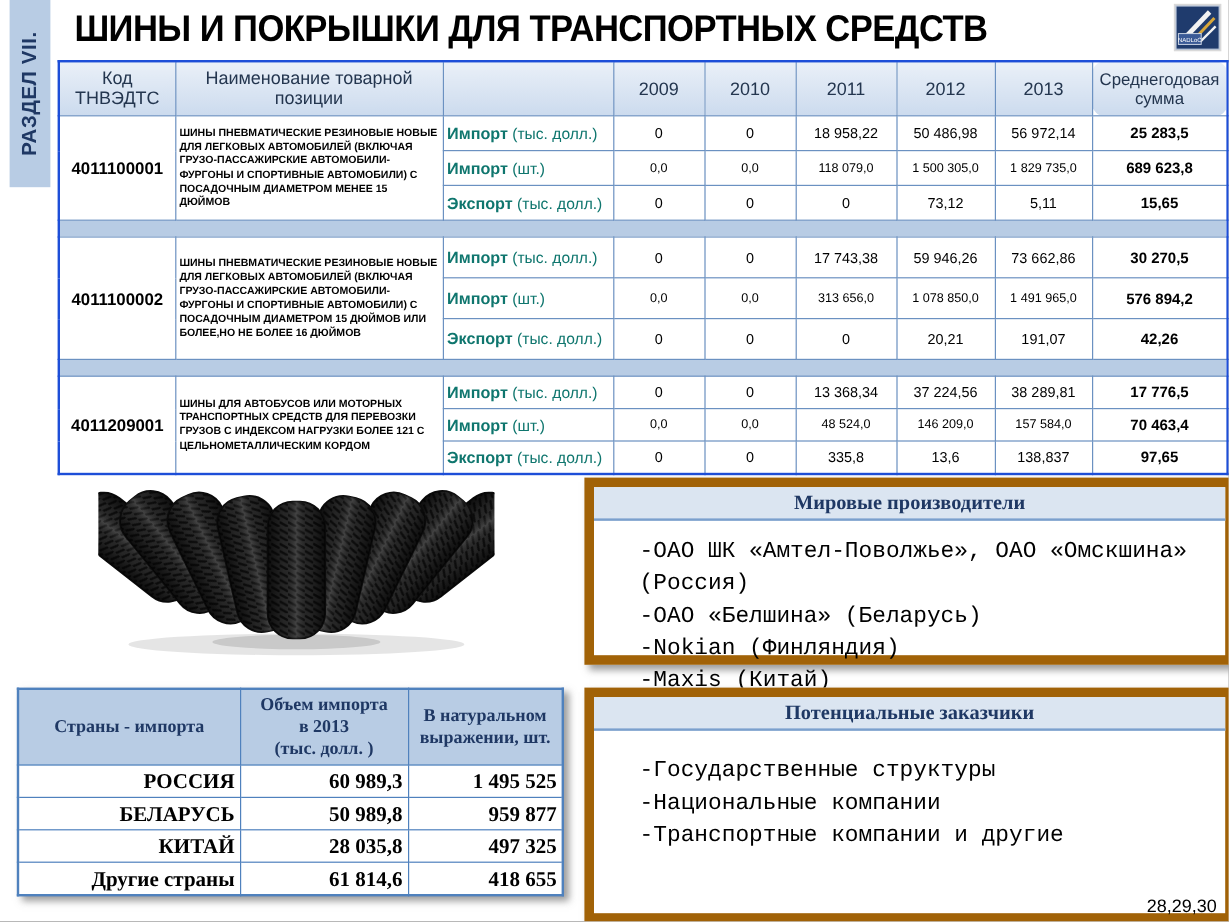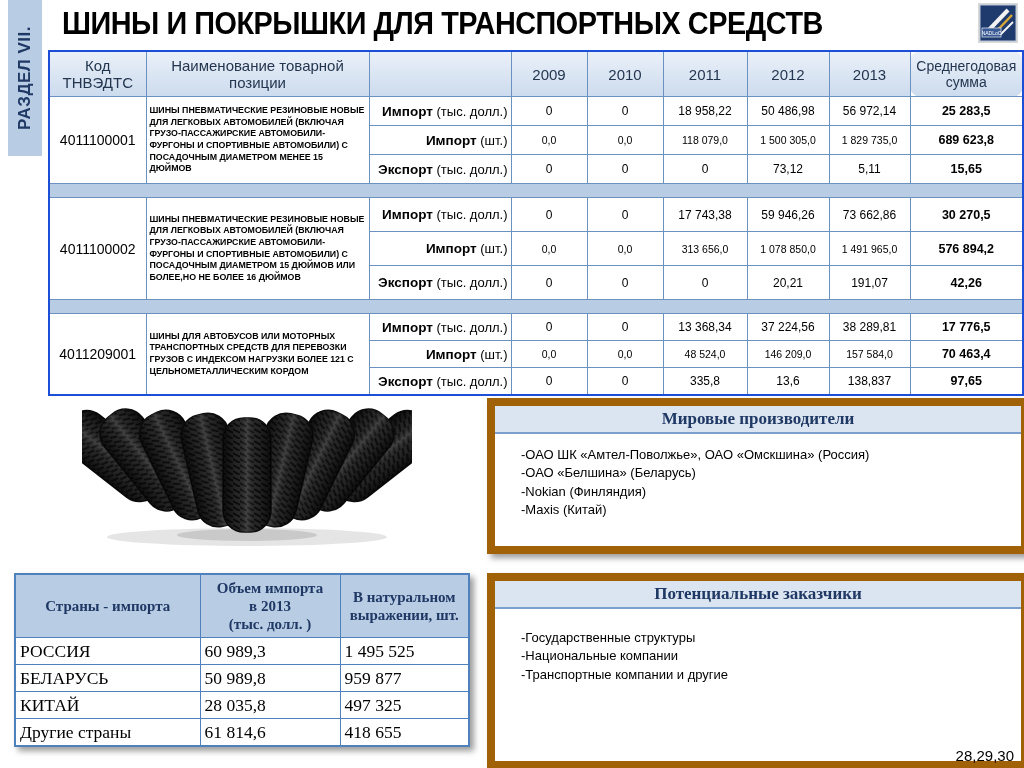--- a/index.html
+++ b/index.html
@@ -27,7 +27,7 @@
   .tariff-table thead th.avg-h{font-size:14px;line-height:1.15;overflow-wrap:anywhere;border-radius:11px;}
   .code-cell{font-weight:normal;font-size:14px;text-align:center;color:#000;}
   .desc-cell{font-size:8.8px;font-weight:bold;text-align:left;line-height:1.32;color:#000;padding:2px 4px;}
-  .metric-cell{font-size:13px;text-align:right;white-space:nowrap;color:#000000;}
+  .metric-cell{font-size:13px;text-align:left;white-space:nowrap;color:#0f766e;}
   .metric-cell b{font-size:13.5px;}
   .val{font-size:12px;text-align:center;white-space:nowrap;color:#000;}
   .val-sm{font-size:10.5px;}

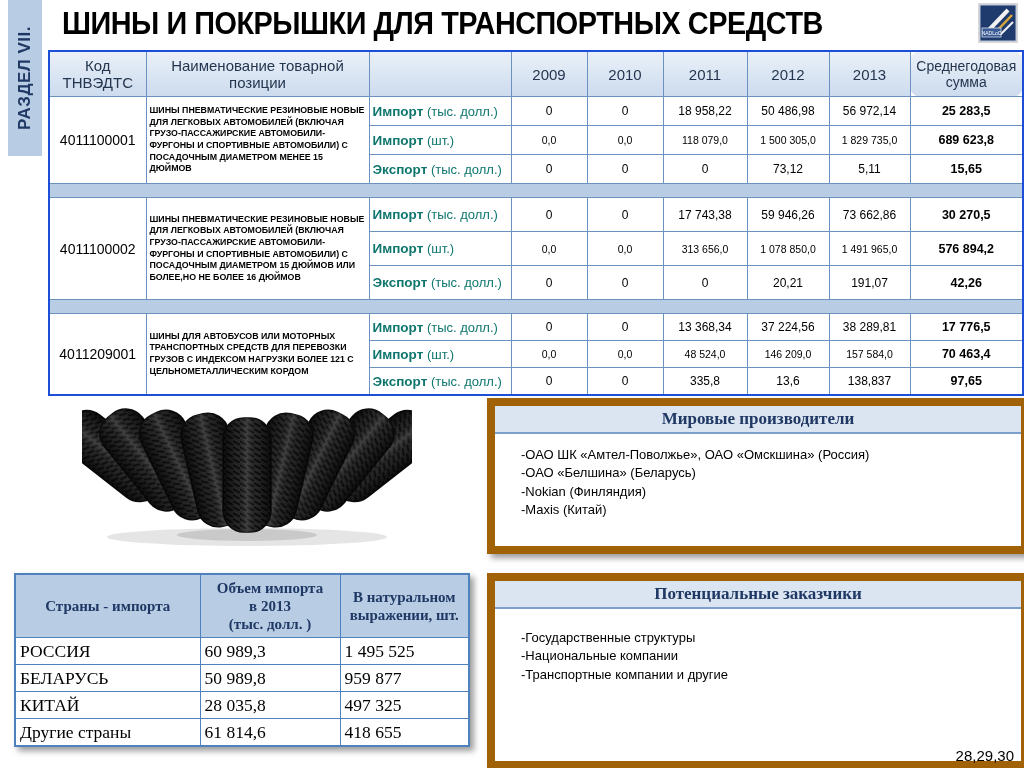--- a/index.html
+++ b/index.html
@@ -25,7 +25,7 @@
   .tariff-table thead th{background:linear-gradient(#eaf0f8,#ccdbee);font-weight:normal;
     font-size:15px;color:#24364f;height:42px;text-align:center;}
   .tariff-table thead th.avg-h{font-size:14px;line-height:1.15;overflow-wrap:anywhere;border-radius:11px;}
-  .code-cell{font-weight:normal;font-size:14px;text-align:center;color:#000;}
+  .code-cell{font-weight:bold;font-size:14px;text-align:center;color:#000;}
   .desc-cell{font-size:8.8px;font-weight:bold;text-align:left;line-height:1.32;color:#000;padding:2px 4px;}
   .metric-cell{font-size:13px;text-align:left;white-space:nowrap;color:#0f766e;}
   .metric-cell b{font-size:13.5px;}

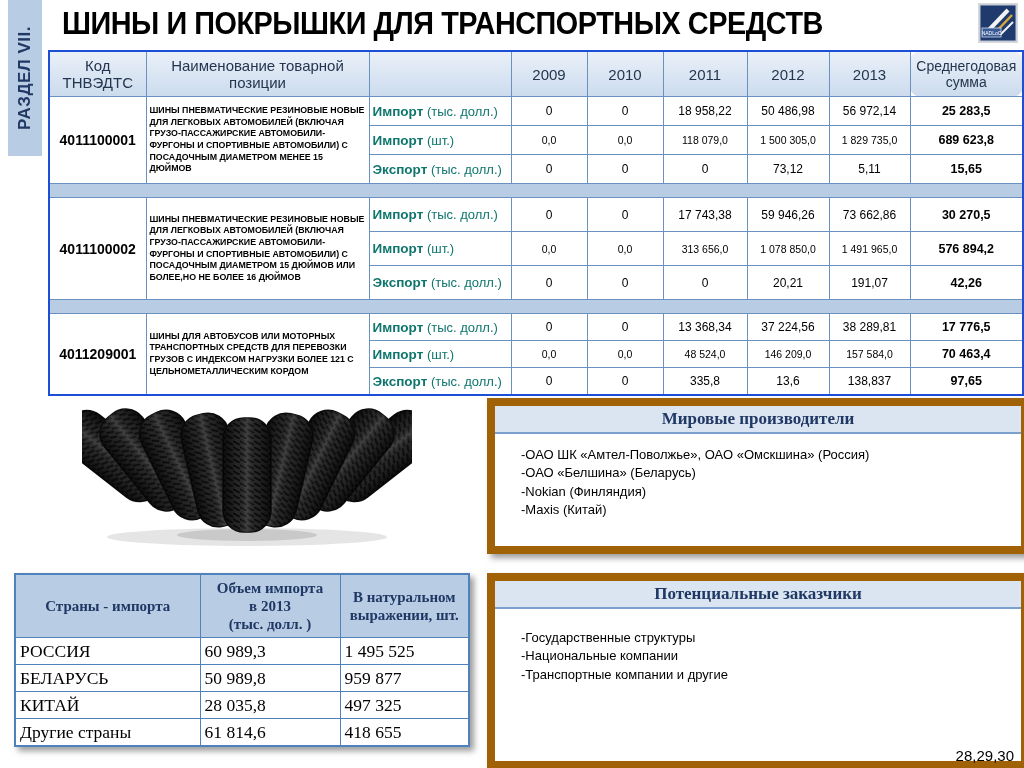--- a/index.html
+++ b/index.html
@@ -43,8 +43,8 @@
     box-shadow:4px 4px 6px rgba(90,90,90,.6);}
   .box-title{background:#dbe5f1;border-bottom:2px solid #7ba0cd;color:#1f3864;
     font-family:"Liberation Serif",serif;font-weight:bold;font-size:17px;text-align:center;padding:3px 0;}
-  .box-items{font-family:Liberation Sans, sans-serif;font-size:13px;color:#000;line-height:1.42;
-    padding-left:26px;padding-right:8px;}
+  .box-items{font-family:Liberation Mono, monospace;font-size:19px;color:#000;line-height:1.42;
+    padding-left:26px;padding-right:8px;margin-left:12px;}
   .producers-box{top:398px;height:140px;}
   .producers-box .box-items{padding-top:12px;}
   .customers-box{top:573px;height:180px;}

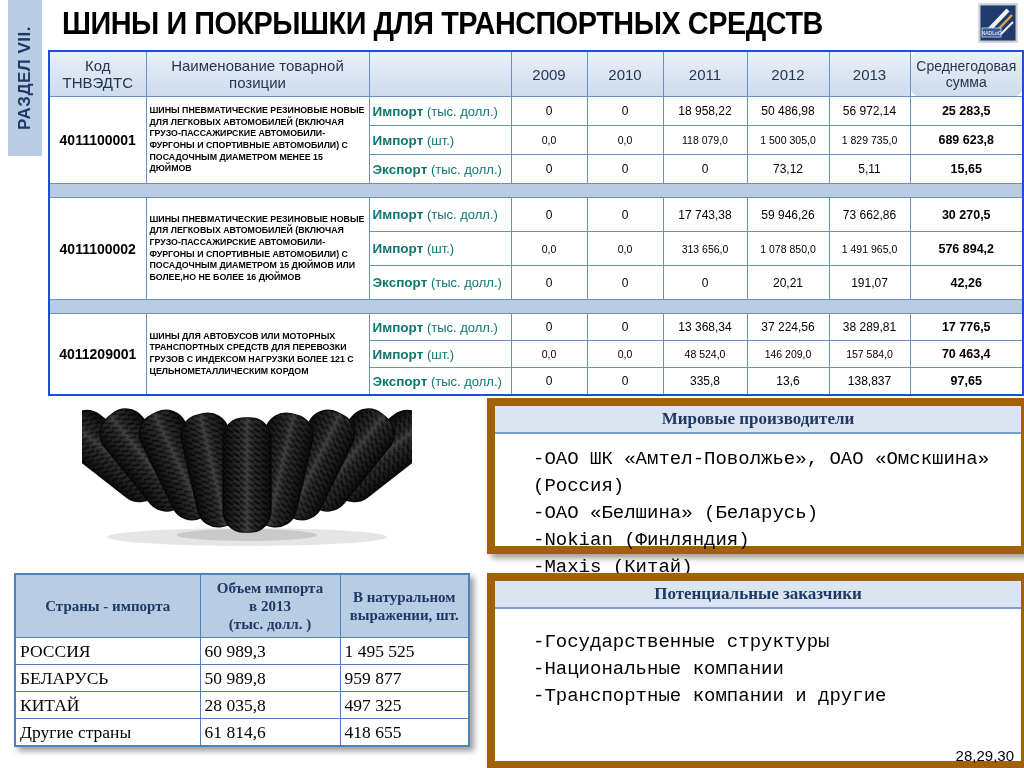--- a/index.html
+++ b/index.html
@@ -56,7 +56,7 @@
   .import-table th,.import-table td{border:1px solid #4f81bd;}
   .import-table th{background:#b8cce4;color:#1f3864;font-weight:bold;font-size:15px;
     white-space:pre-line;padding:3px 4px;text-align:center;height:56px;line-height:1.2;}
-  .import-table td{background:#fff;font-size:17.5px;text-align:left;padding:0 4px;height:26px;color:#000;}
+  .import-table td{background:#fff;font-size:17.5px;text-align:right;padding:0 4px;height:26px;color:#000;font-weight:bold;}
 
   .page-numbers{position:absolute;right:10px;bottom:4px;font-size:15px;color:#000;}
 </style>

